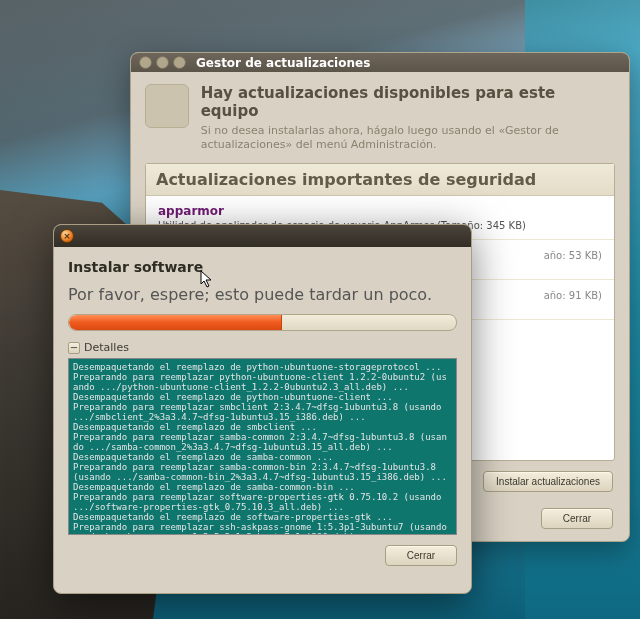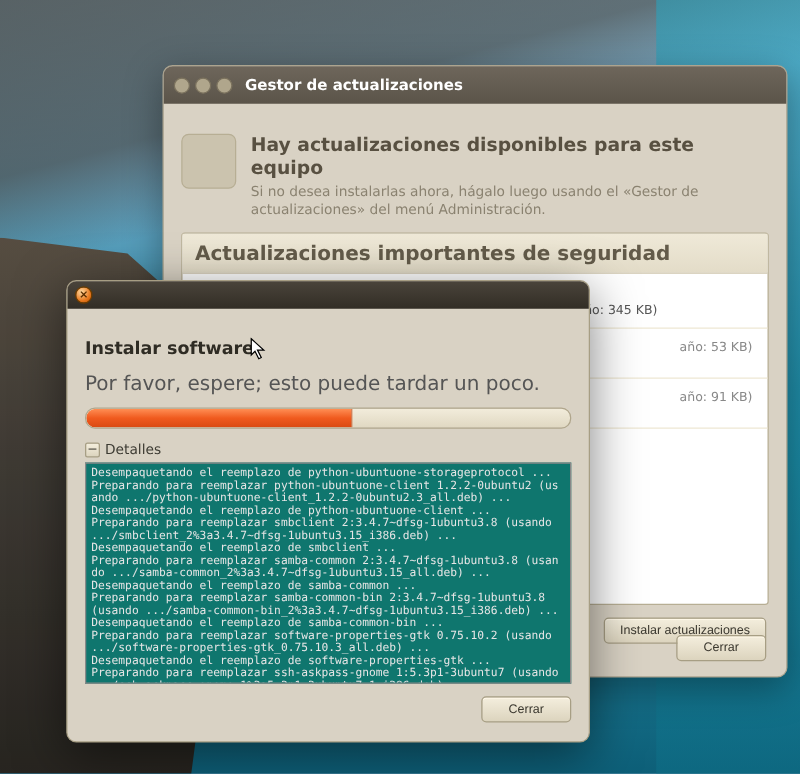--- a/index.html
+++ b/index.html
@@ -36,7 +36,7 @@
     box-shadow: 0 8px 30px rgba(0,0,0,.35);
   }
   .titlebar1 {
-    height: 30px;
+    height: 19px;
     background: linear-gradient(#6e665b,#5b5449);
     border-radius: 7px 7px 0 0;
     display: flex; align-items: center;

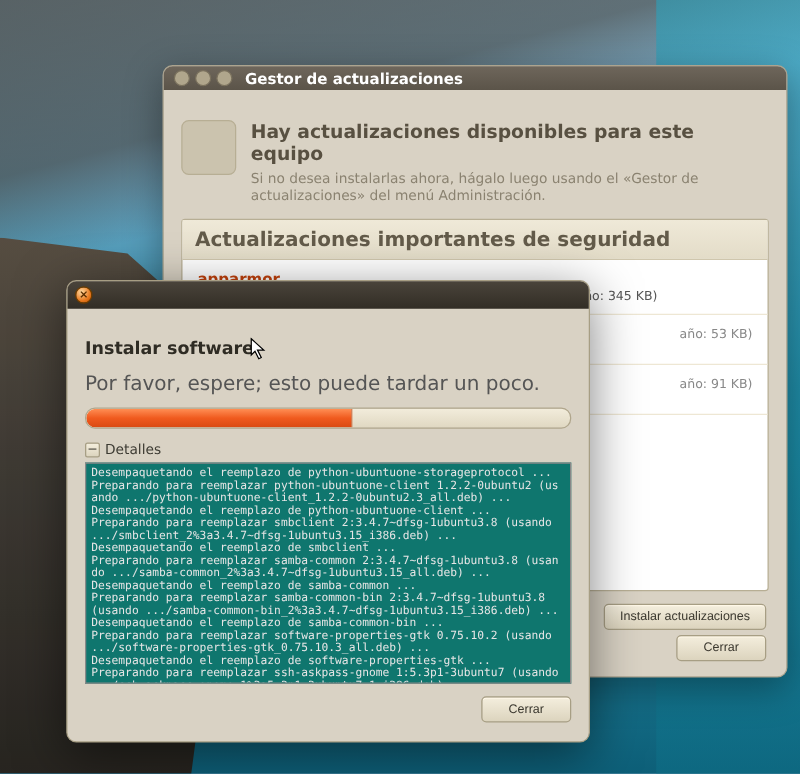--- a/index.html
+++ b/index.html
@@ -46,7 +46,7 @@
   }
   .tb-buttons { display:flex; gap:4px; margin-right:4px;}
   .tb-btn { width:13px; height:13px; border-radius:50%; background:#b0a68c; border:1px solid #7a715d; }
-  .updmgr-body { padding: 24px 14px; color:#4c4638; }
+  .updmgr-body { padding: 12px 14px; color:#4c4638; }
   .hdr-row { display:flex; gap:12px; }
   .hdr-icon { width:44px; height:44px; background:#cbc3ae; border:1px solid #b7ae94; border-radius:6px; }
   .hdr-title { font-size:15px; font-weight:bold; color:#585041; }

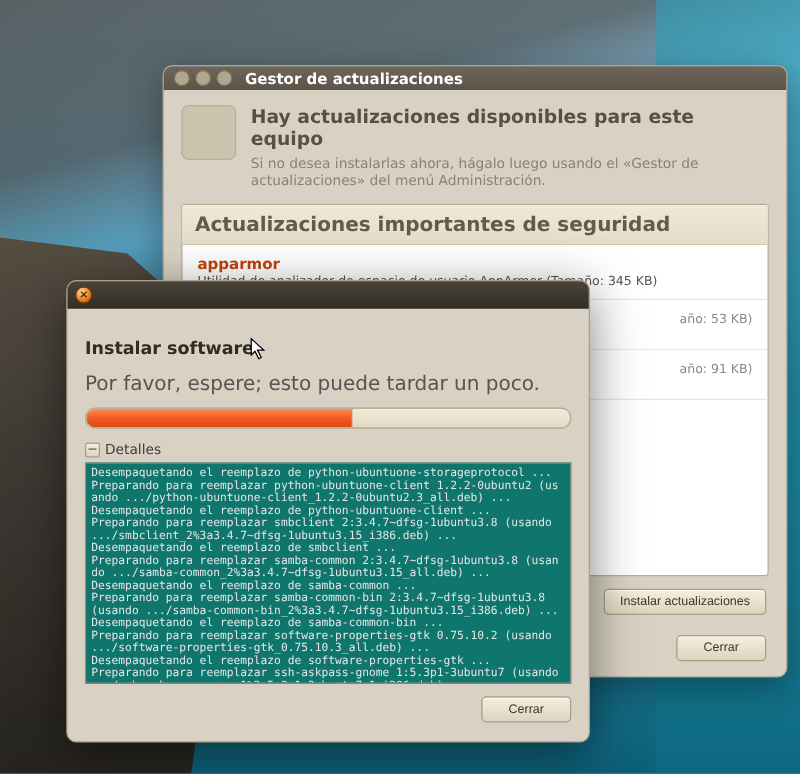--- a/index.html
+++ b/index.html
@@ -54,7 +54,7 @@
   .list-frame { margin-top:10px; border:1px solid #b7ae94; background:#fff; border-radius:3px; }
   .list-head { background:linear-gradient(#efe9d8,#e3dcc8); padding:6px 10px; font-size:16px; font-weight:bold; color:#635b4a; border-bottom:1px solid #cfc6ad; }
   .list-item { padding:8px 12px; border-bottom:1px solid #eee7d4; }
-  .list-item .nm { font-size:12px; font-weight:bold; color:#c2410c; }
+  .list-item .nm { font-size:12px; font-weight:bold; color:#701a75; }
   .list-item .dsc { font-size:10px; color:#555; margin-top:2px; }
   .list-item.faded .nm, .list-item.faded .dsc { color:#888; }
   .upd-actions { display:flex; justify-content:flex-end; gap:8px; padding:10px 2px; }

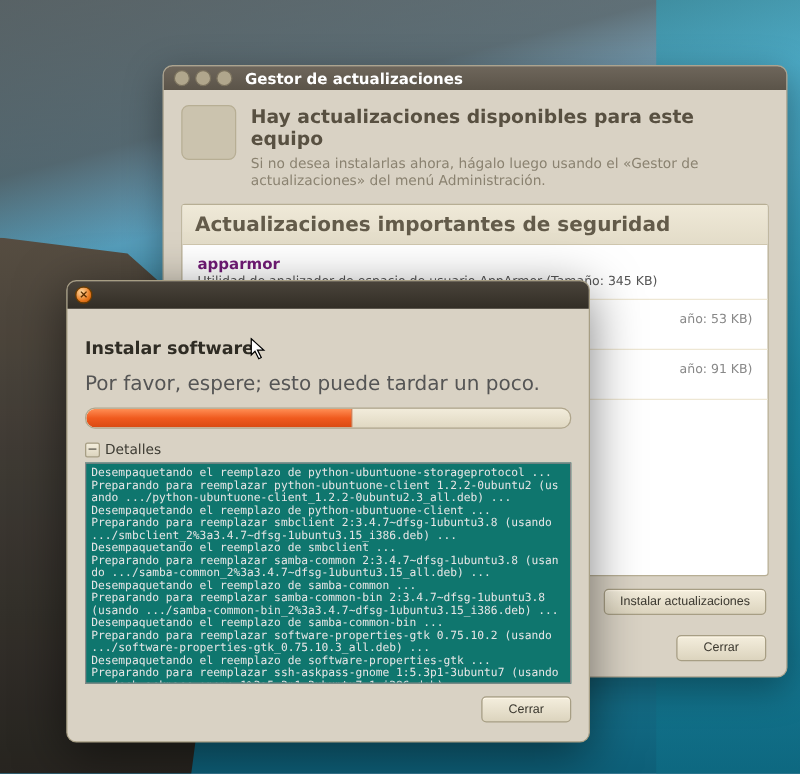--- a/index.html
+++ b/index.html
@@ -85,7 +85,7 @@
   .tb2-close { width:14px; height:14px; border-radius:50%;
     background:radial-gradient(circle at 35% 30%, #ffd9a0, #e8791f 60%, #b24e00);
     border:1px solid #6b3c00; font-size:9px; line-height:12px; text-align:center; color:#5a2e00;}
-  .prog-body { padding:24px 14px 10px; color:#3d3a31; }
+  .prog-body { padding:12px 14px 10px; color:#3d3a31; }
   .prog-title { font-size:14px; font-weight:bold; color:#2f2c24; }
   .prog-sub { font-size:16px; color:#555; margin-top:10px; }
   .cursor { position:absolute; left:200px; top:270px; pointer-events:none; }

